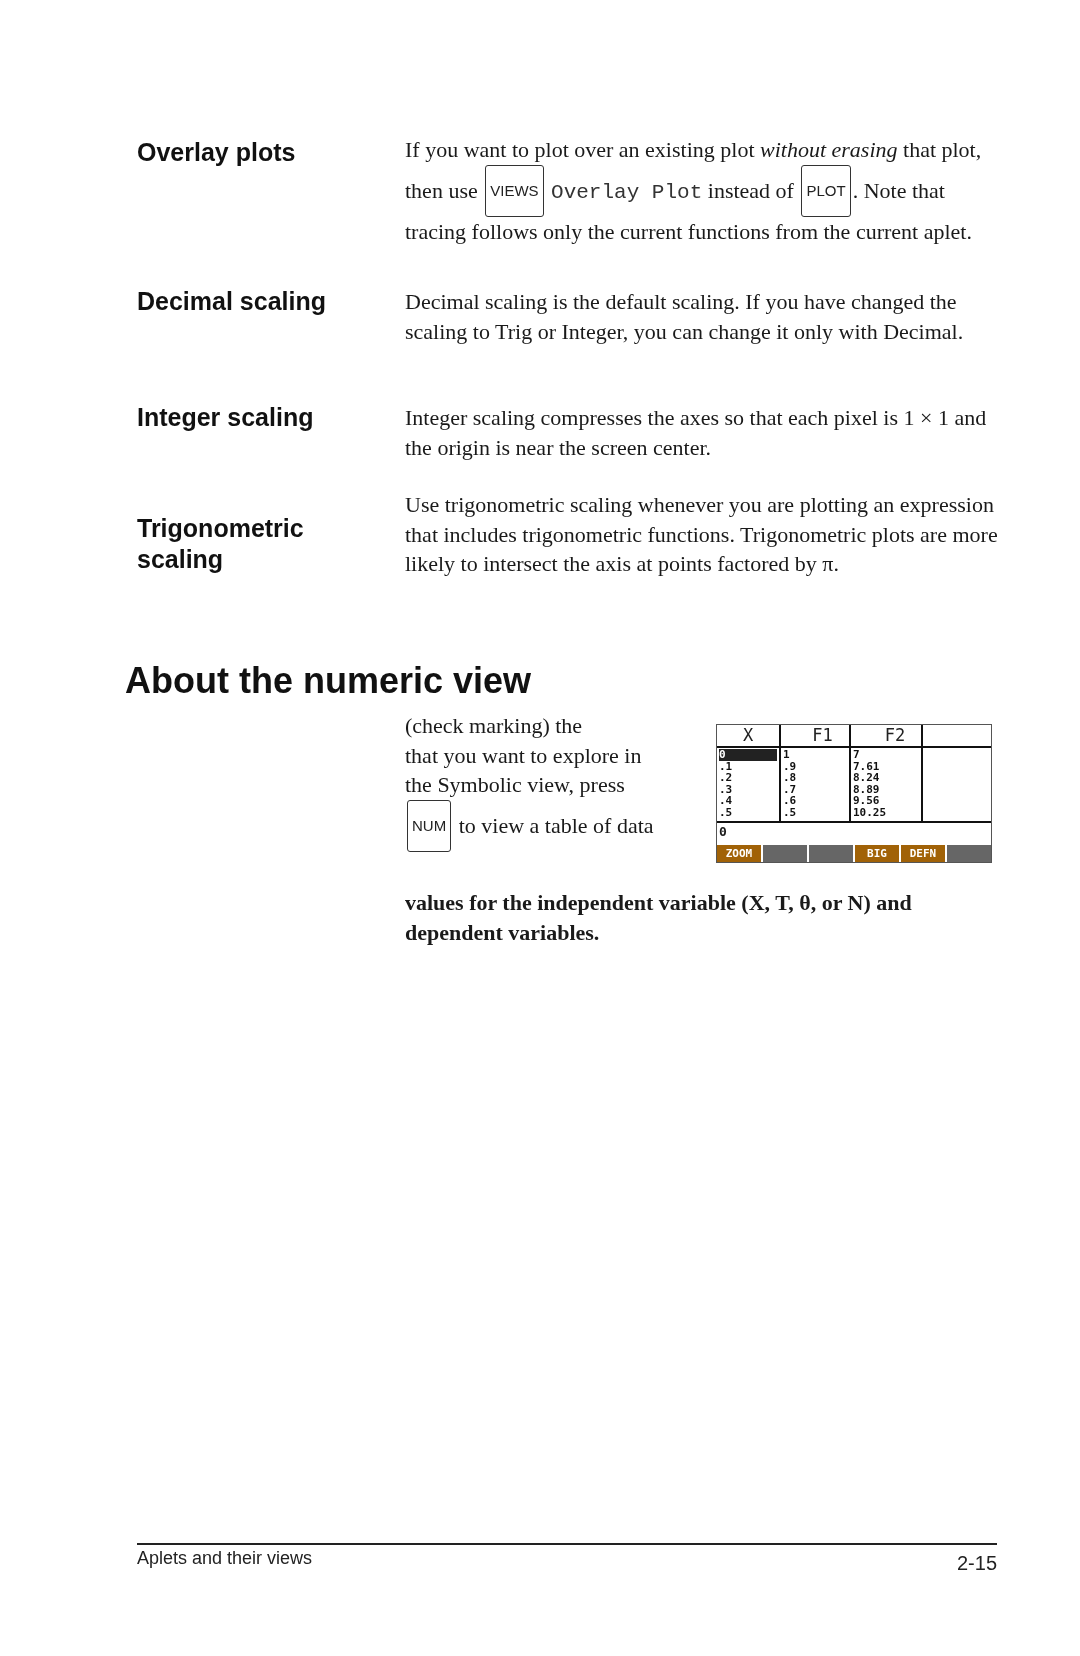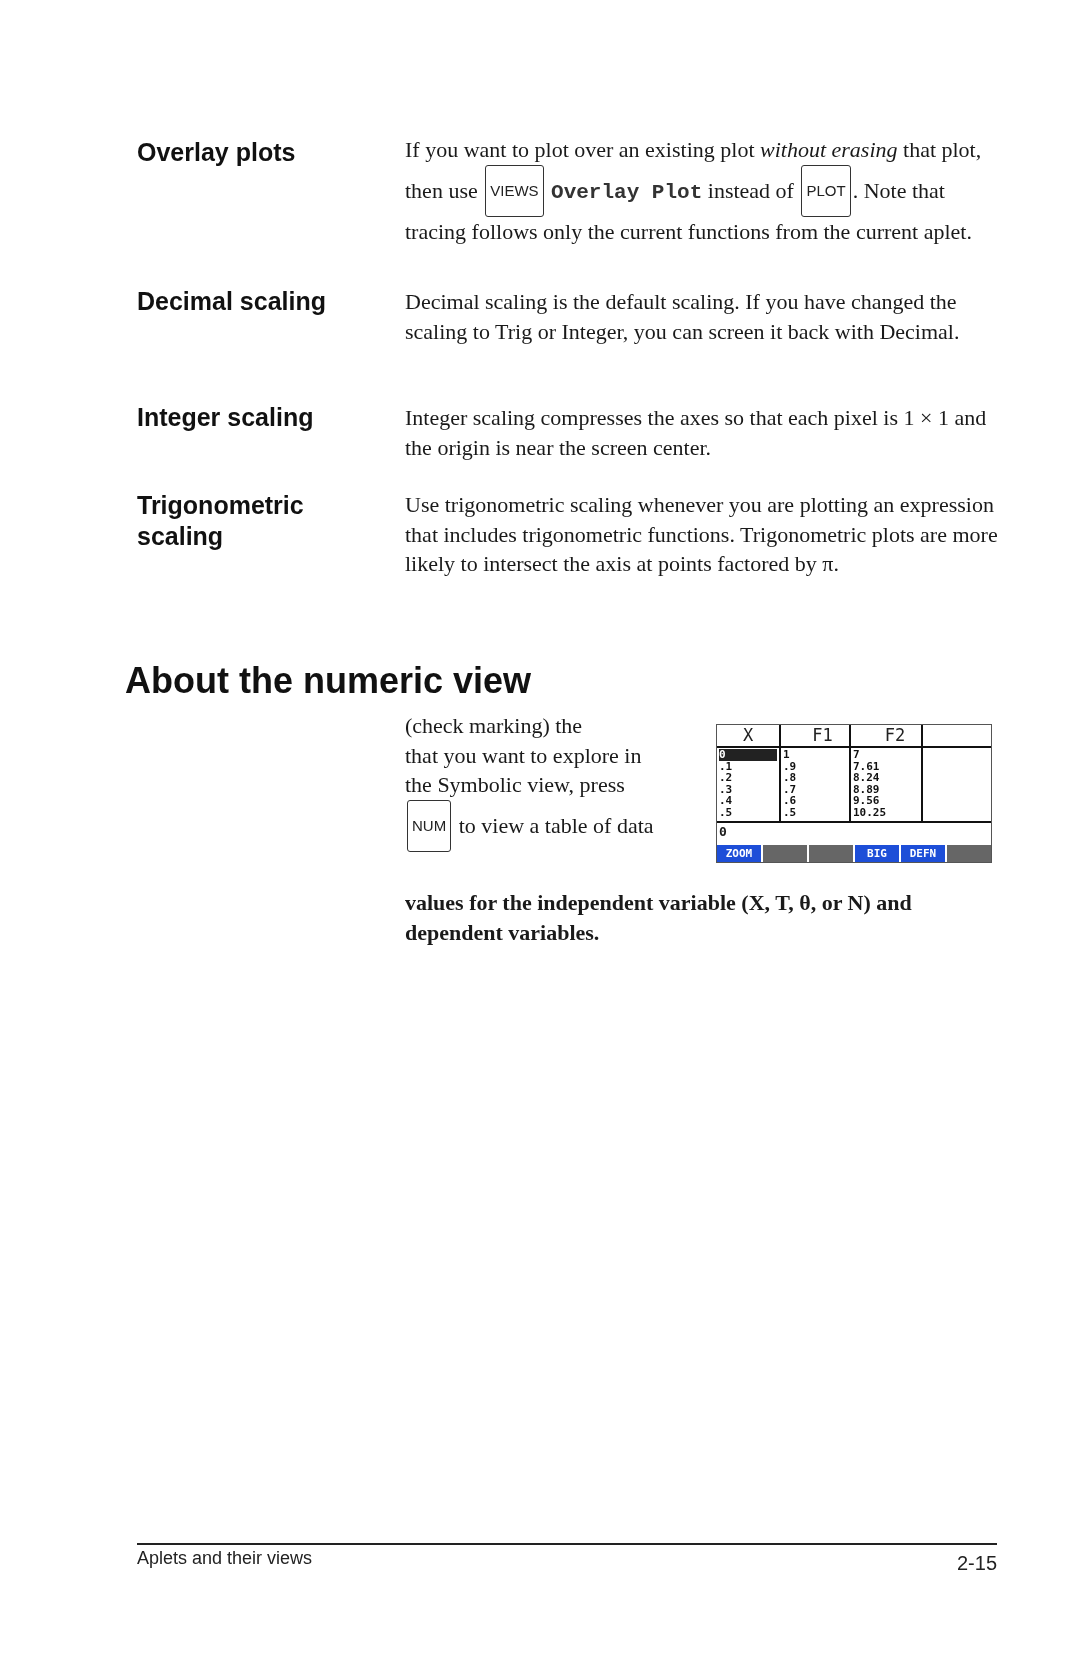--- a/index.html
+++ b/index.html
@@ -17,7 +17,7 @@
     font-family:"Liberation Sans", sans-serif; font-size:15px; line-height:18px;
     padding:16px 4px; margin:0 2px; vertical-align:2px; color:#222;text-align:center;
   }
-  .mono { font-family:"Liberation Mono", monospace; font-size:21px; color:#333;font-weight:bold; }
+  .mono { font-family:"Liberation Mono", monospace; font-size:21px; color:#333; }
   .section-title {
     position:absolute; left:125px; top:660px;
     font-family:"Liberation Sans", sans-serif; font-weight:bold; font-size:36px; color:#111;

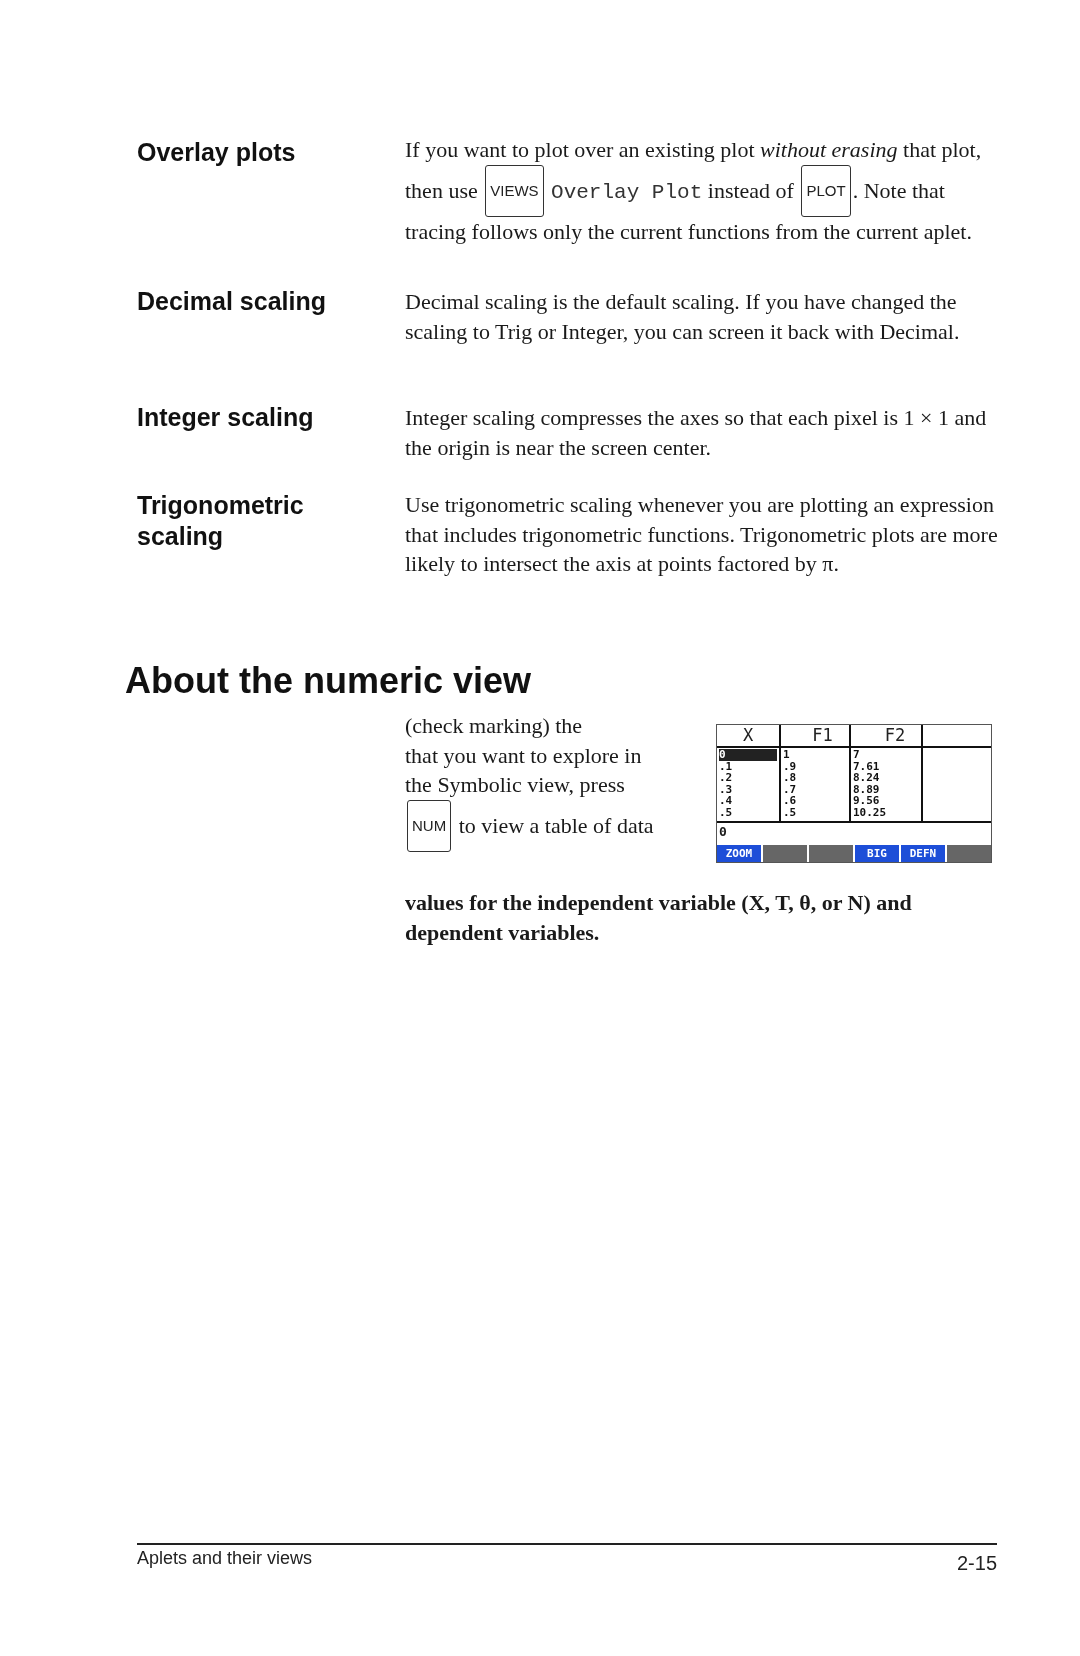--- a/index.html
+++ b/index.html
@@ -49,7 +49,7 @@
 <div class="body-text" style="top:135px;"><span>If you want to plot over an existing plot </span><i>without erasing</i><span> that plot, then use </span><span class="key">VIEWS</span> <span class="mono">Overlay Plot</span><span> instead of </span><span class="key">PLOT</span><span>. Note that tracing follows only the current functions from the current aplet.</span></div>
 
 <div class="side-heading" style="top:286px;">Decimal scaling</div>
-<div class="body-text" style="top:287px;">Decimal scaling is the default scaling. If you have changed the scaling to Trig or Integer, you can screen it back with Decimal.</div>
+<div class="body-text" style="top:287px;">Decimal scaling is the default scaling. If you have changed the scaling to Trig or Integer, you can change it only with Decimal.</div>
 
 <div class="side-heading" style="top:402px;">Integer scaling</div>
 <div class="body-text" style="top:403px;">Integer scaling compresses the axes so that each pixel is 1 × 1 and the origin is near the screen center.</div>

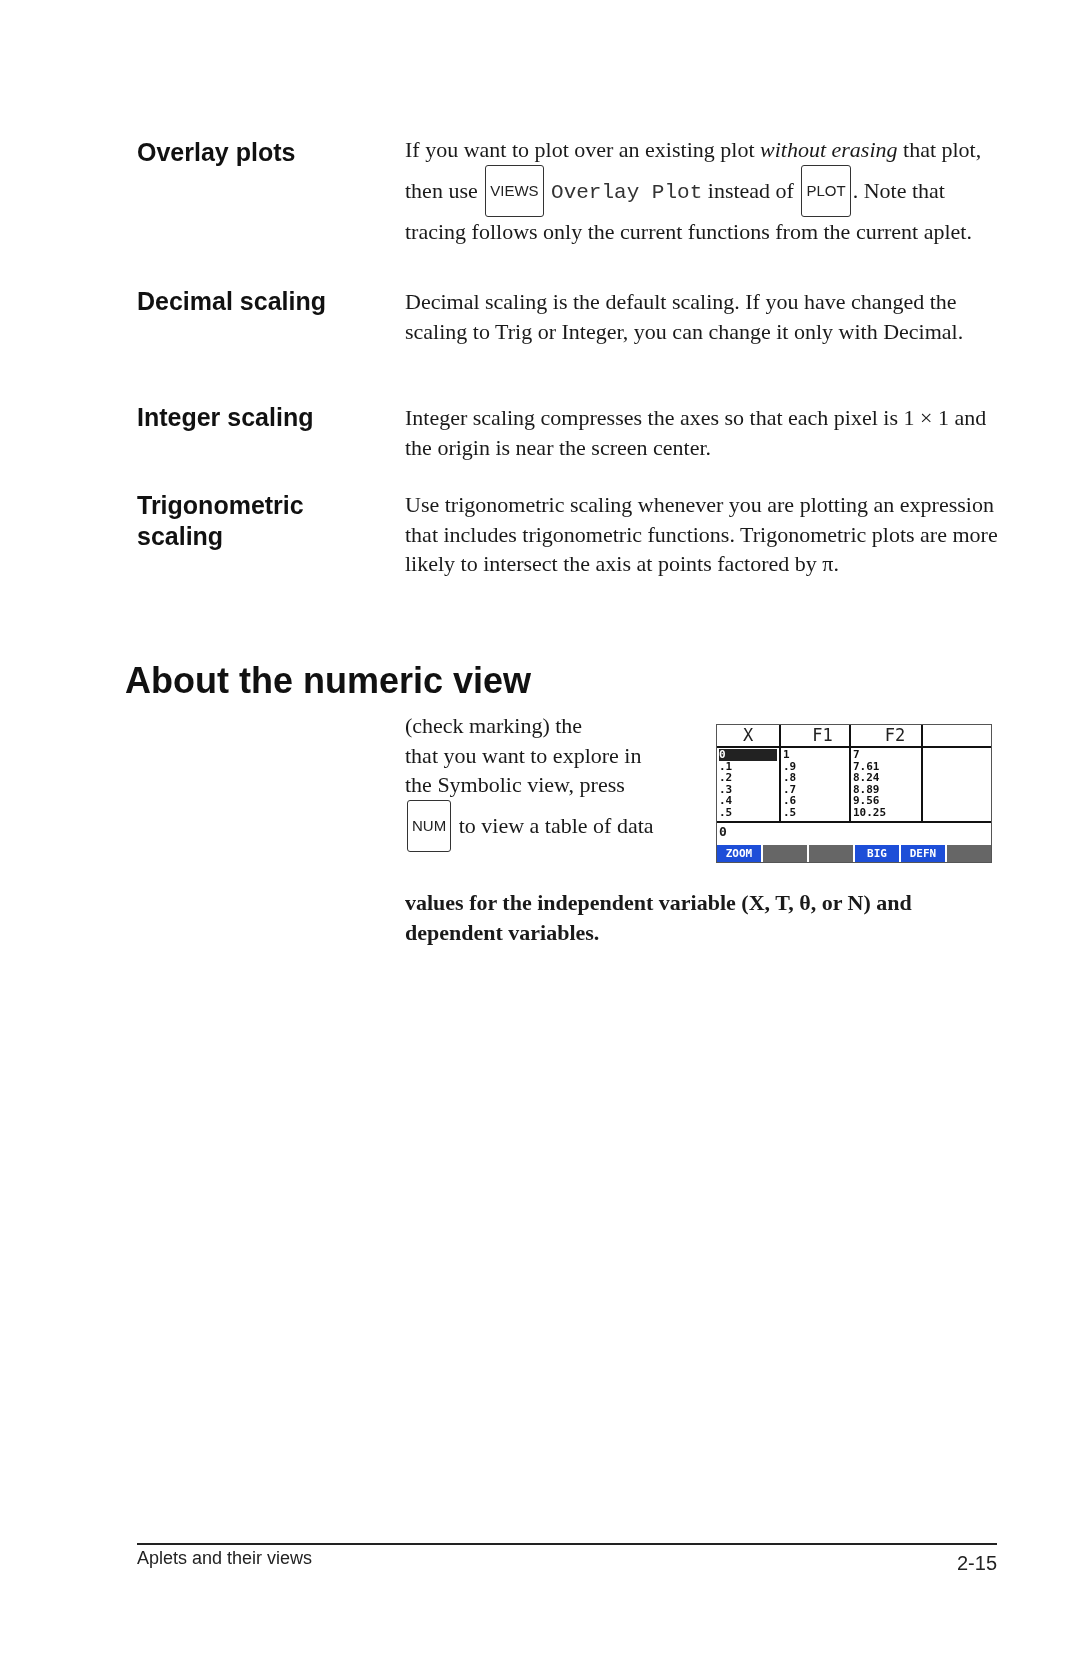--- a/index.html
+++ b/index.html
@@ -54,7 +54,7 @@
 <div class="side-heading" style="top:402px;">Integer scaling</div>
 <div class="body-text" style="top:403px;">Integer scaling compresses the axes so that each pixel is 1 × 1 and the origin is near the screen center.</div>
 
-<div class="side-heading" style="top:490px;"><span>Trigonometric</span><br><span>scaling</span></div>
+<div class="side-heading" style="top:513px;"><span>Trigonometric</span><br><span>scaling</span></div>
 <div class="body-text" style="top:490px;">Use trigonometric scaling whenever you are plotting an expression that includes trigonometric functions. Trigonometric plots are more likely to intersect the axis at points factored by π.</div>
 
 <div class="section-title">About the numeric view</div>

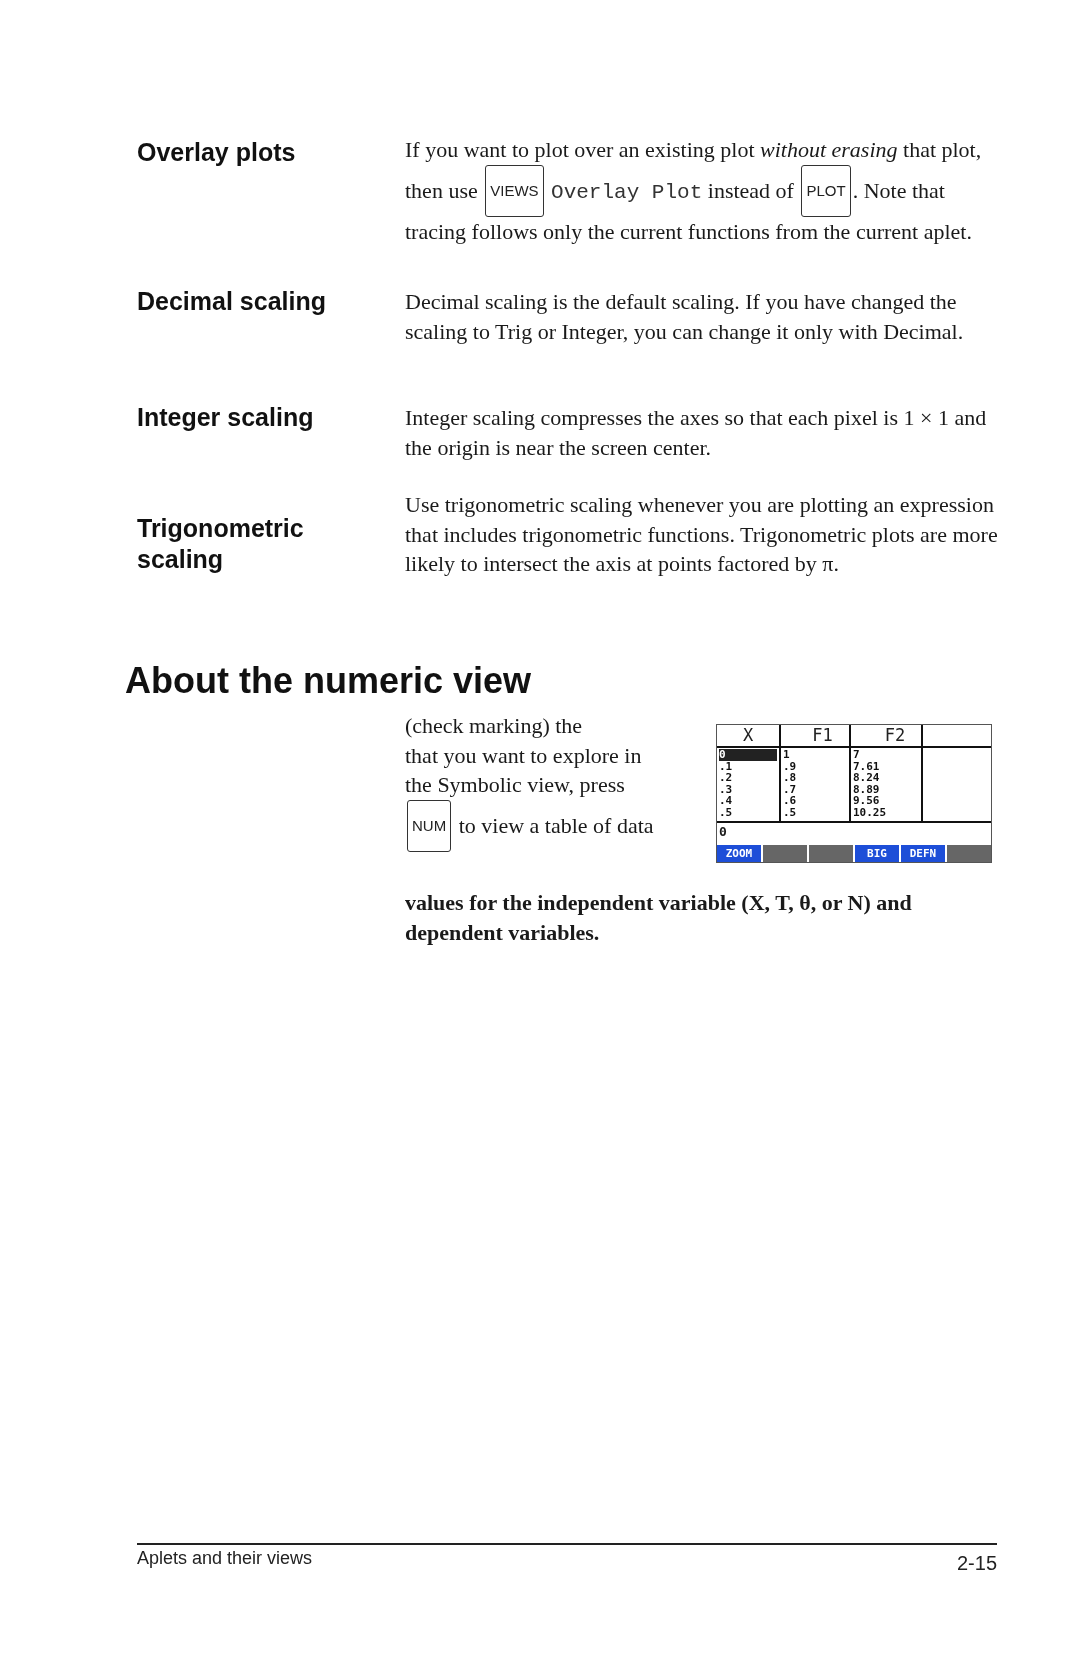--- a/index.html
+++ b/index.html
@@ -36,7 +36,7 @@
   .calc-entry { position:absolute; left:2px; top:99px; font-size:13px; font-weight:bold; }
   .calc-divider { position:absolute; left:0; top:96px; width:100%; height:2px; background:#111; }
   .menu { position:absolute; left:0; bottom:0; width:100%; height:17px; display:flex; gap:2px; }
-  .menu span { flex:1; background:#1d4ed8; color:#fff; font-size:11px; font-weight:bold; line-height:17px; text-align:center; }
+  .menu span { flex:1; background:#a16207; color:#fff; font-size:11px; font-weight:bold; line-height:17px; text-align:center; }
   .menu span.blank { background:#666; }
   .footer-rule { position:absolute; left:137px; top:1543px; width:860px; height:2px; background:#222; }
   .footer-left { position:absolute; left:137px; top:1548px; font-family:"Liberation Sans", sans-serif; font-size:18px; color:#222; }

